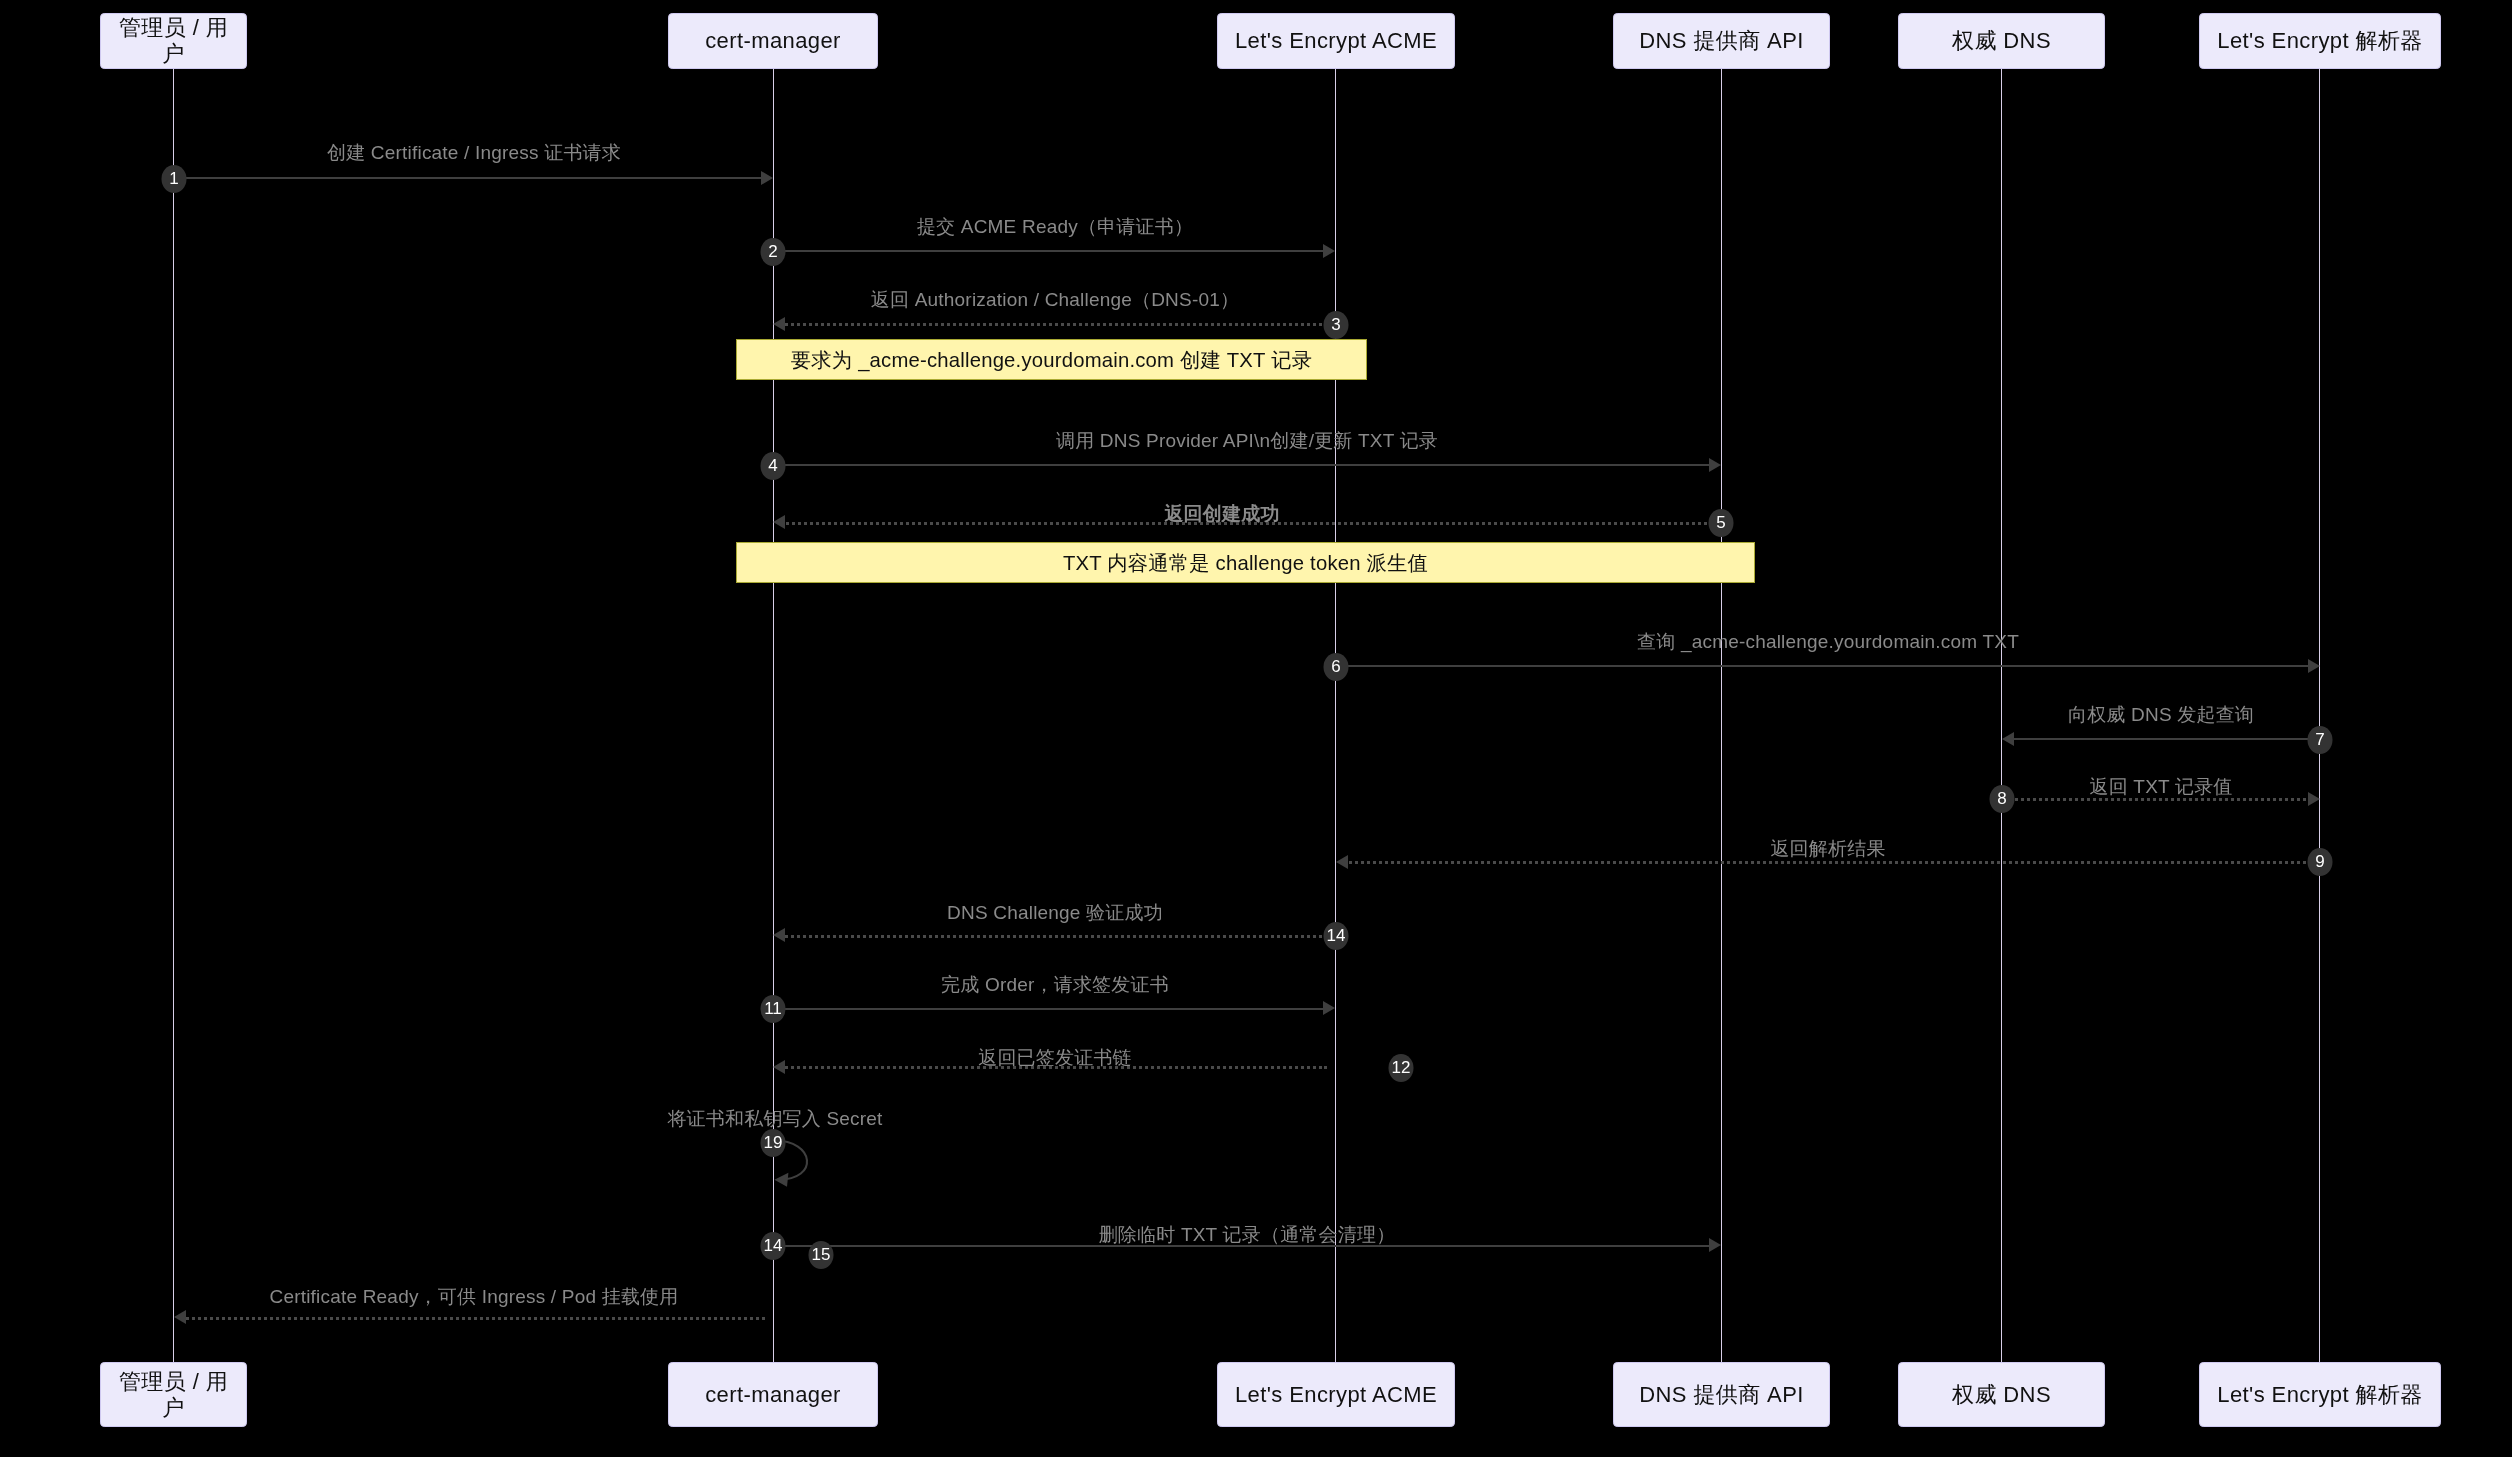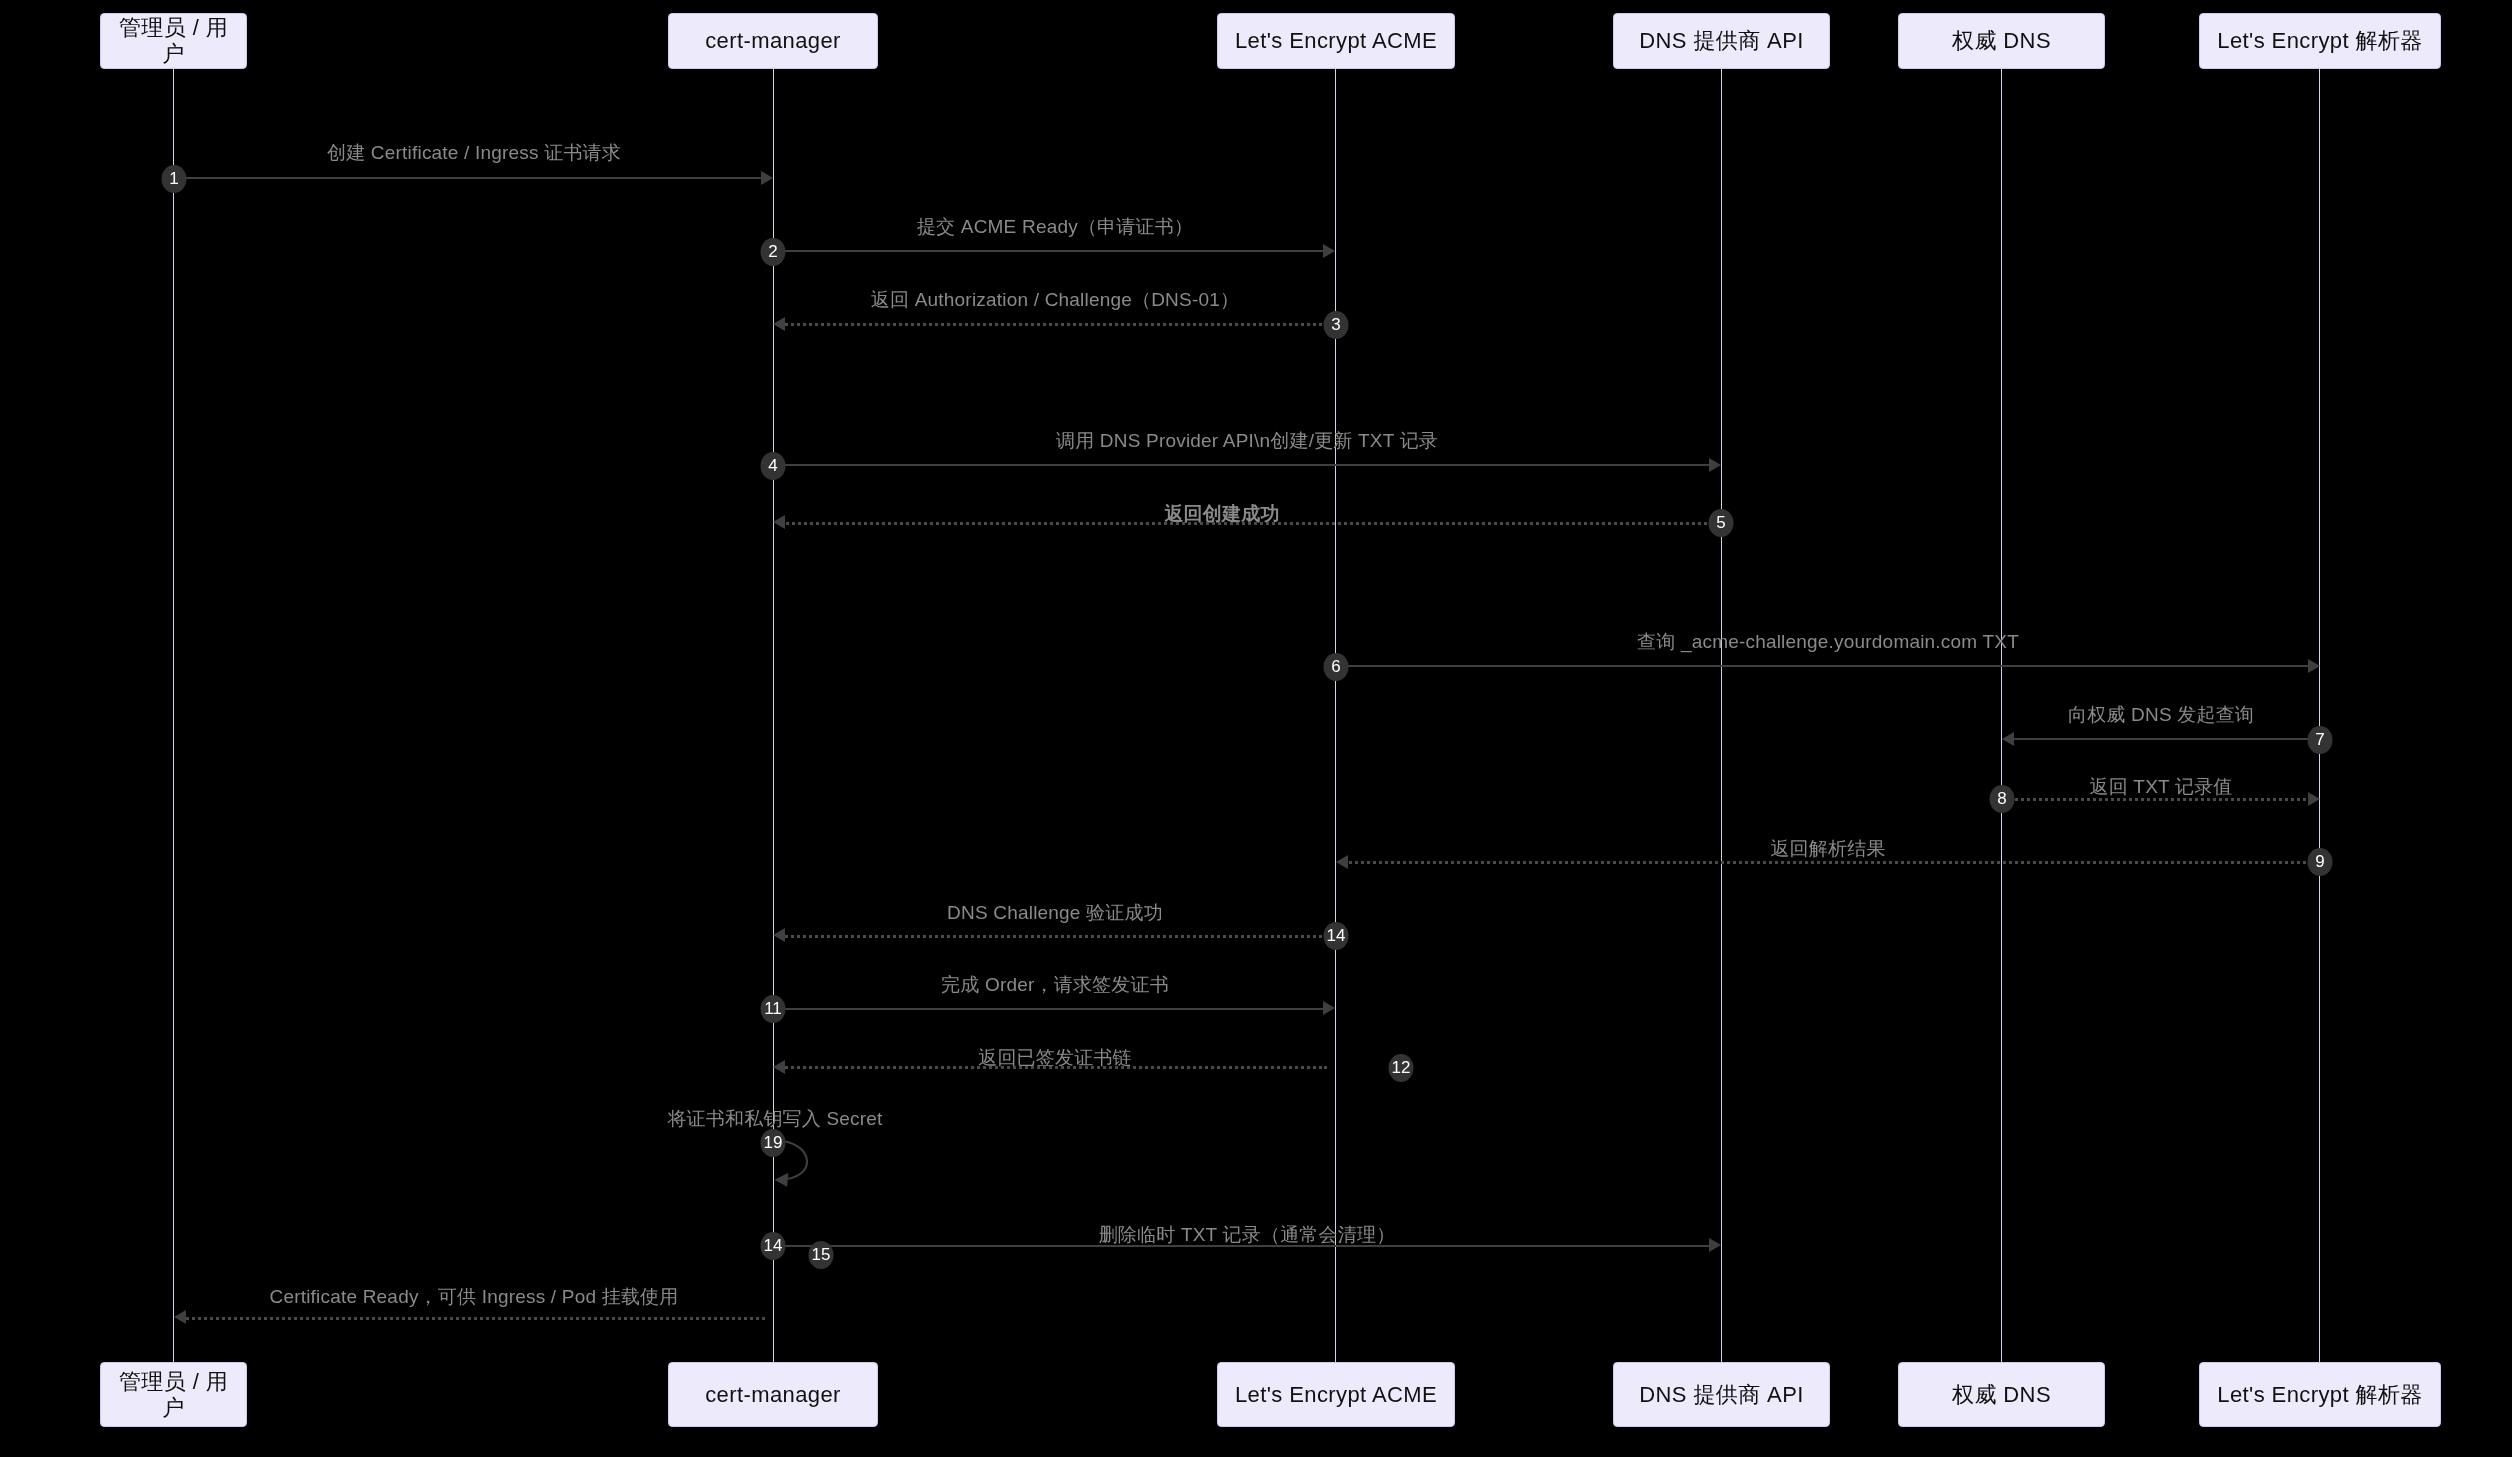--- a/index.html
+++ b/index.html
@@ -155,6 +155,9 @@
     <div class="msg-line dotted" style="left: 181px; top: 1317px; width: 584px;"></div>
     <div class="arrowhead left" style="top: 1310px; left: 174px;"></div>
     <div class="seq-num" style="left: 773px; top: 1255px; margin-left: 48px;">15</div>
+    <div class="note-box" style="left: 736px; top: 339px; width: 631px; height: 41px;">
+      <span>要求为 _acme-challenge.yourdomain.com 创建 TXT 记录</span>
+    </div>
   </div>
 
 

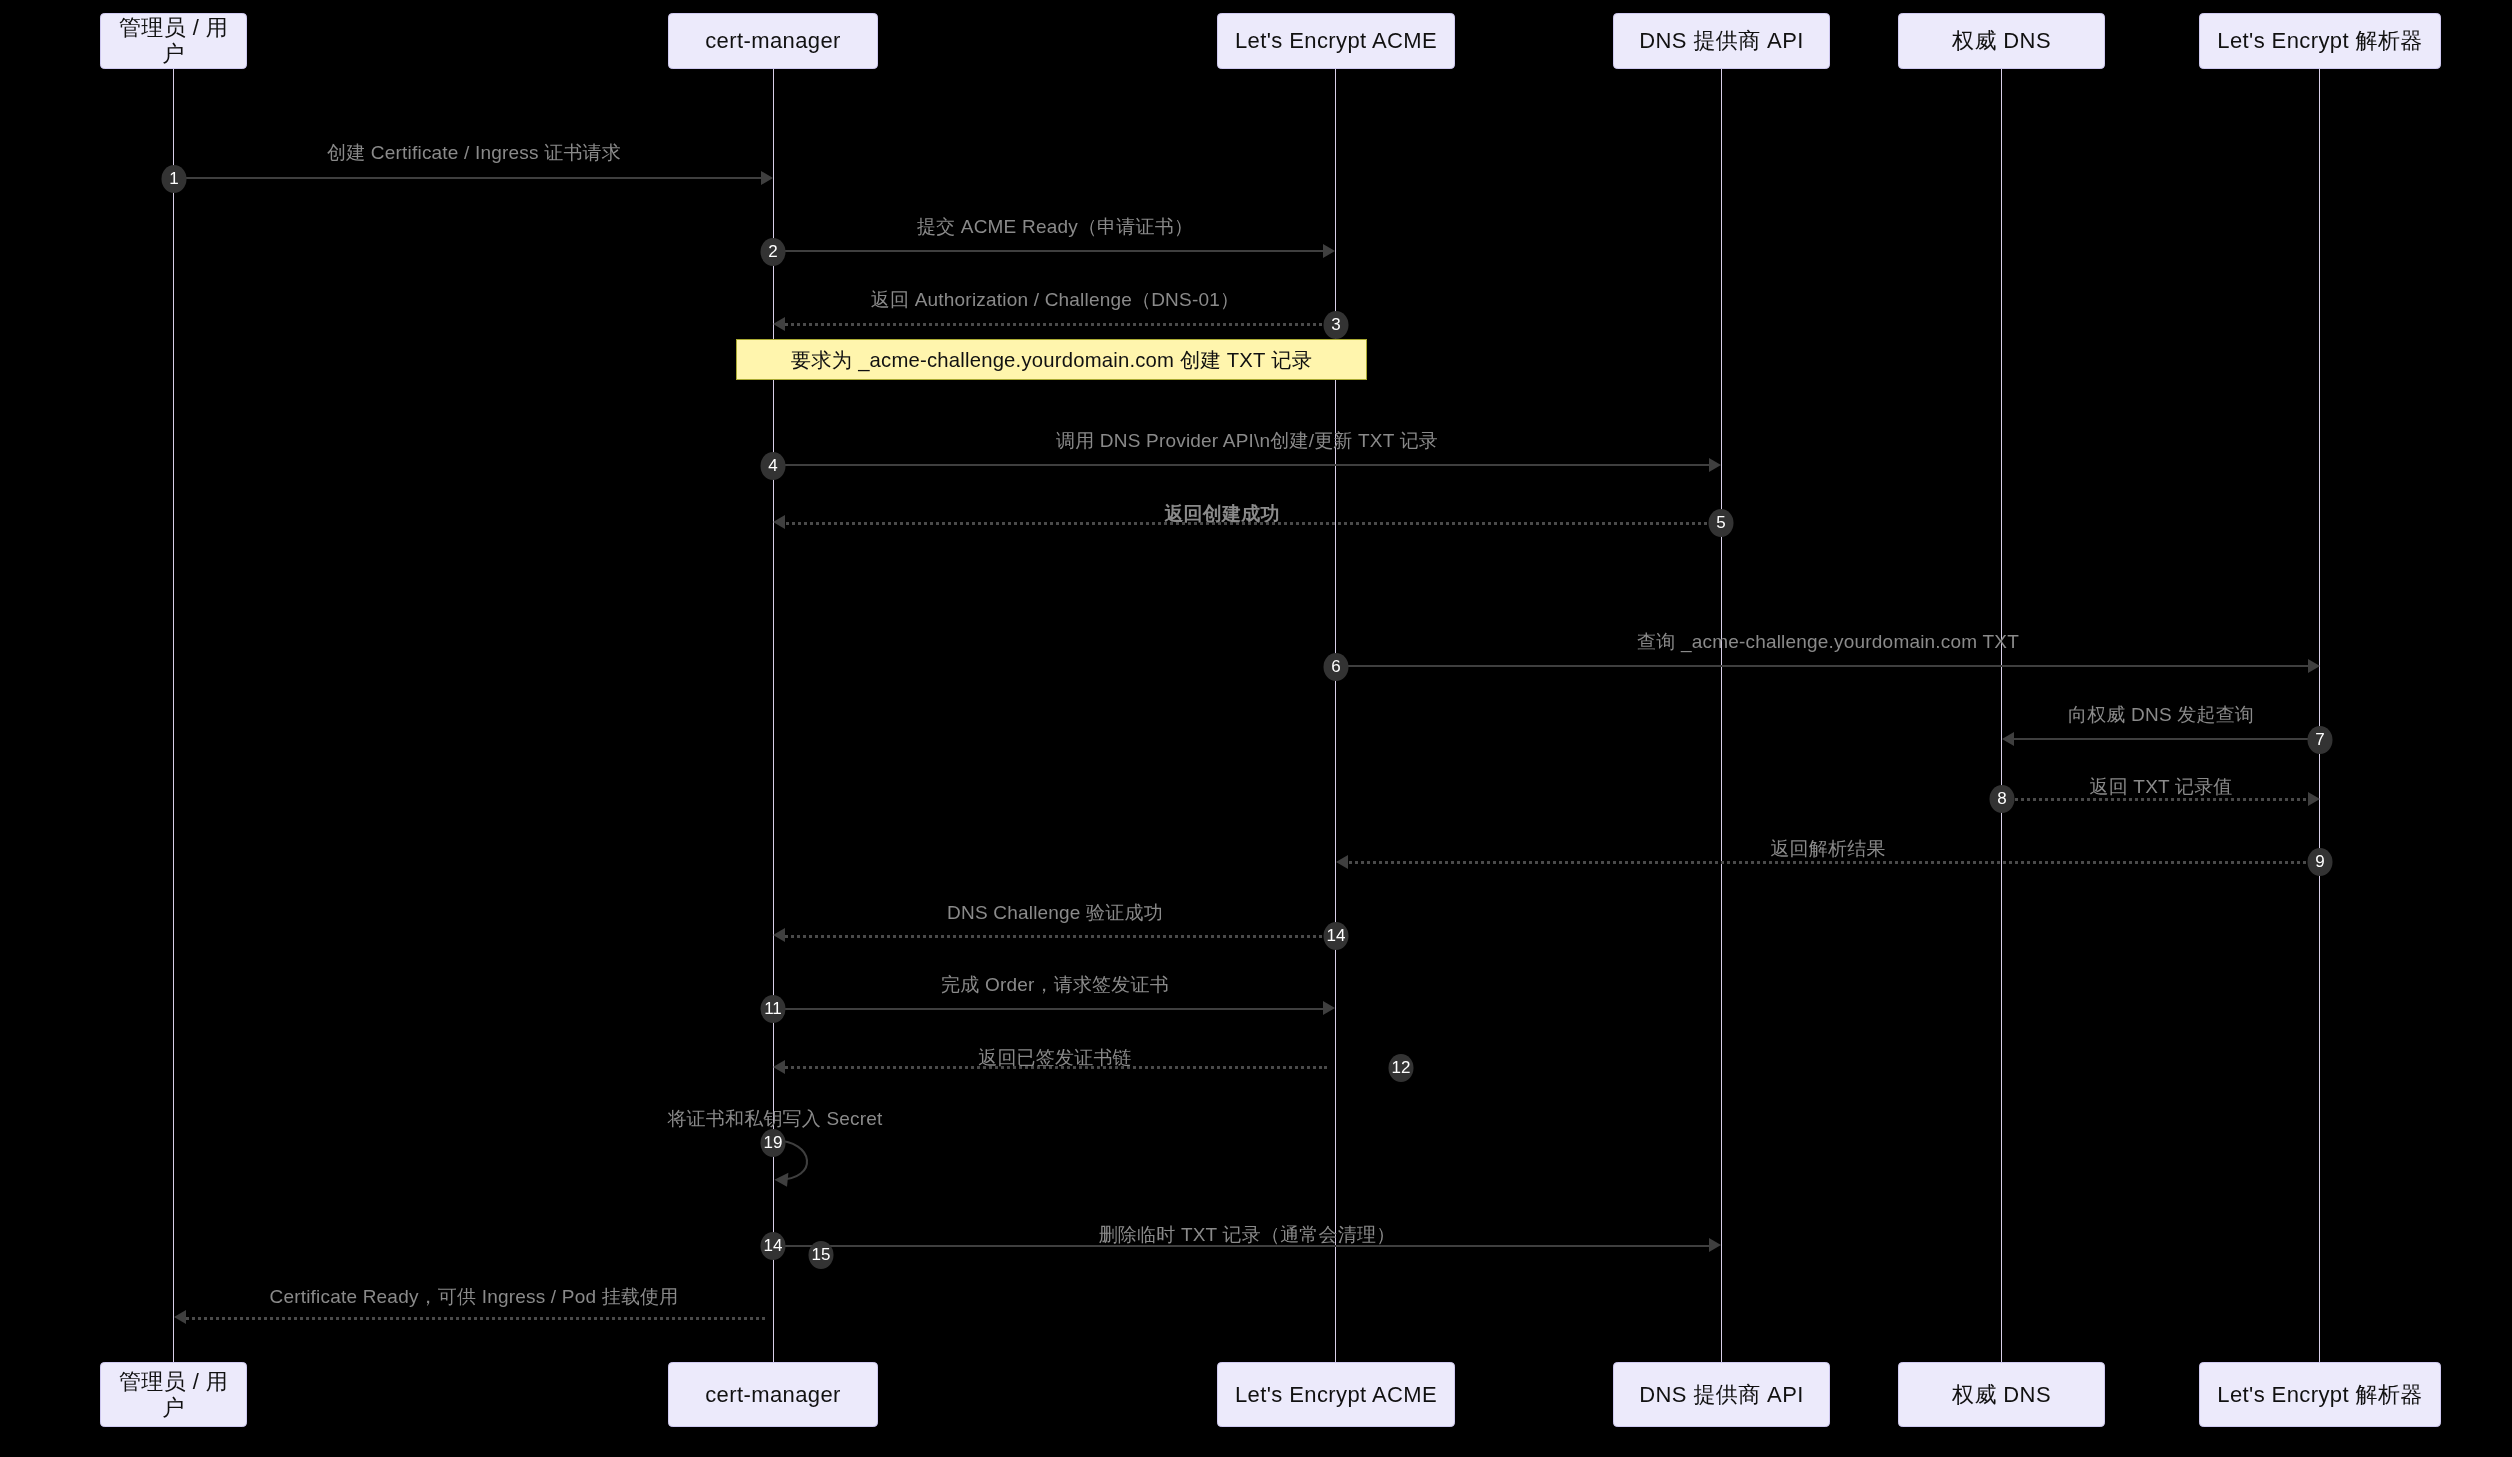--- a/index.html
+++ b/index.html
@@ -158,6 +158,9 @@
     <div class="note-box" style="left: 736px; top: 339px; width: 631px; height: 41px;">
       <span>要求为 _acme-challenge.yourdomain.com 创建 TXT 记录</span>
     </div>
+    <div class="note-box" style="left: 736px; top: 542px; width: 1019px; height: 41px;">
+      <span>TXT 内容通常是 challenge token 派生值</span>
+    </div>
   </div>
 
 

